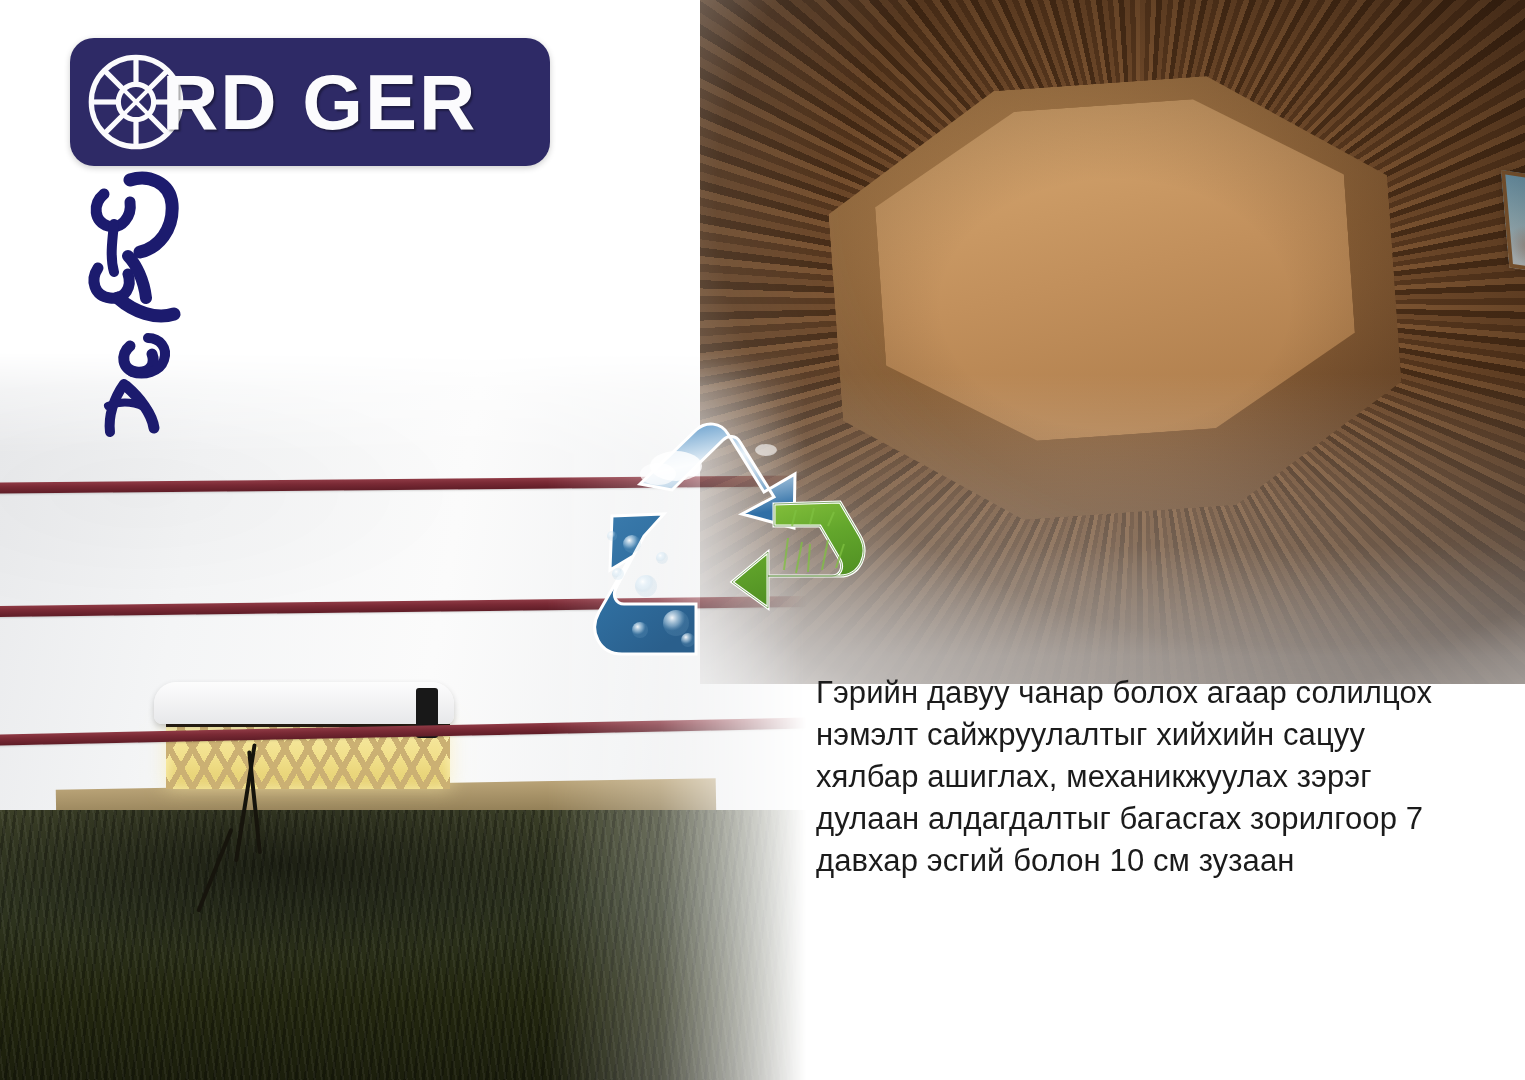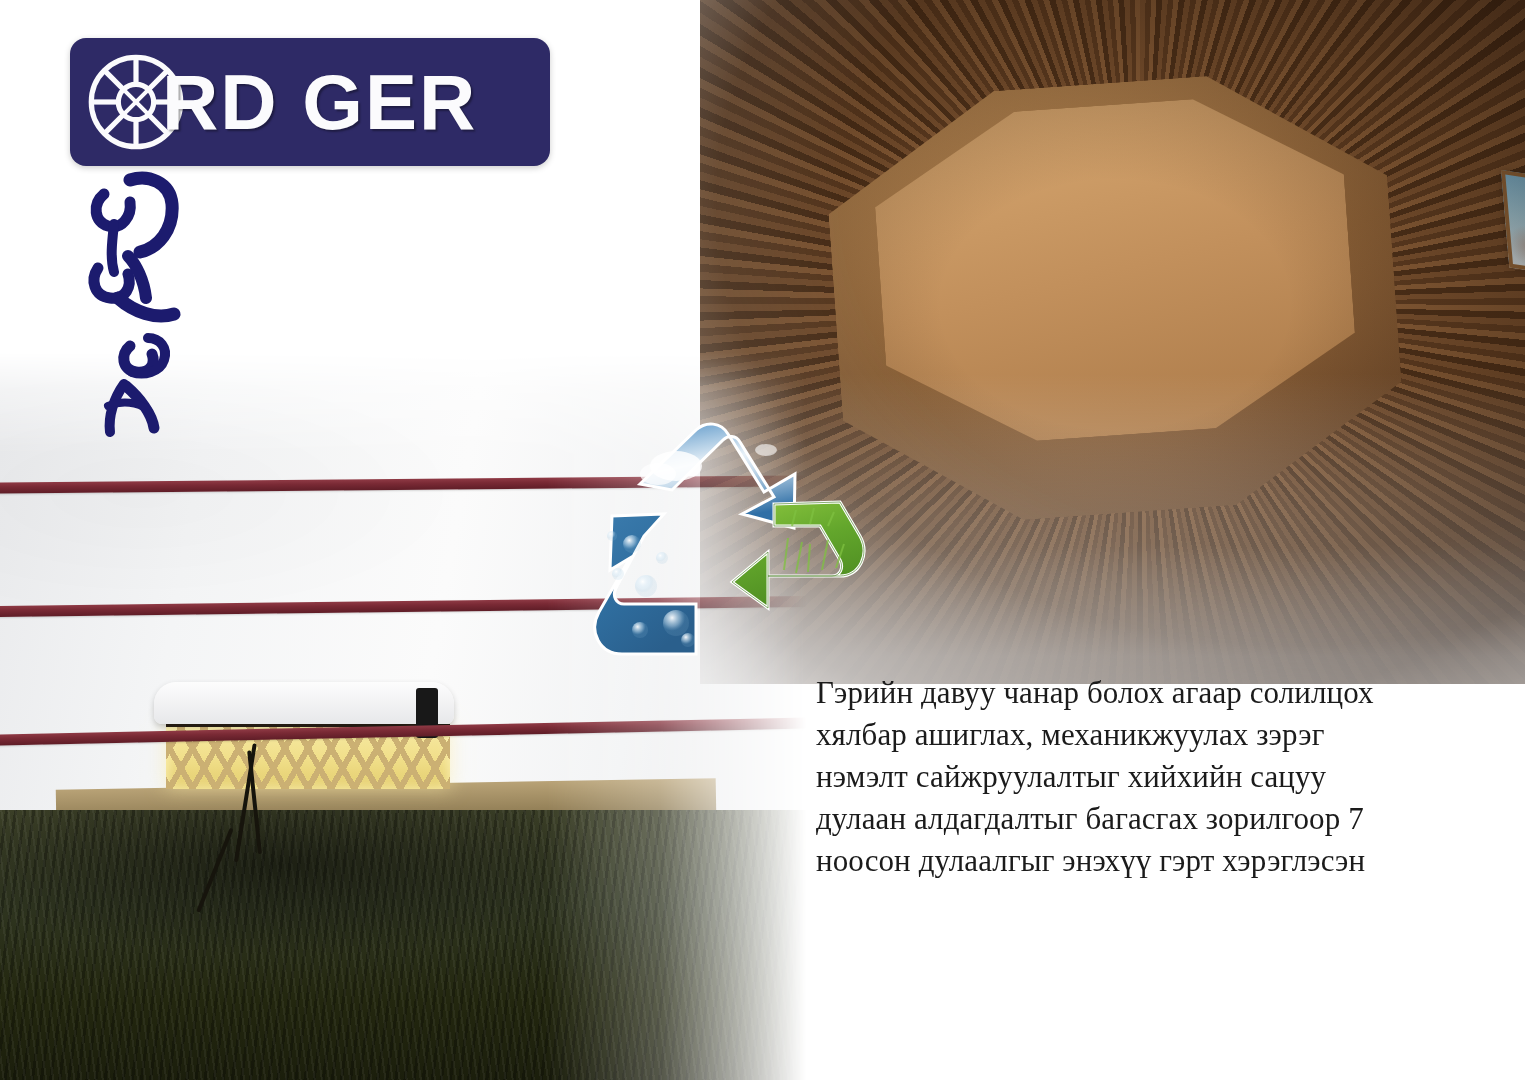--- a/index.html
+++ b/index.html
@@ -135,7 +135,7 @@
 
   
   .logo-badge{
-    position:absolute;left:70px;top:38px;width:480px;height:128px;border-radius:16px;
+    position:absolute;left:70px;top:38px;width:480px;height:128px;border-radius:24px;
     background:#2e2a66;display:flex;align-items:center;box-shadow:0 2px 6px rgba(0,0,0,.2);
   }
   .logo-wheel{width:104px;height:104px;margin-left:14px;flex:0 0 auto;}

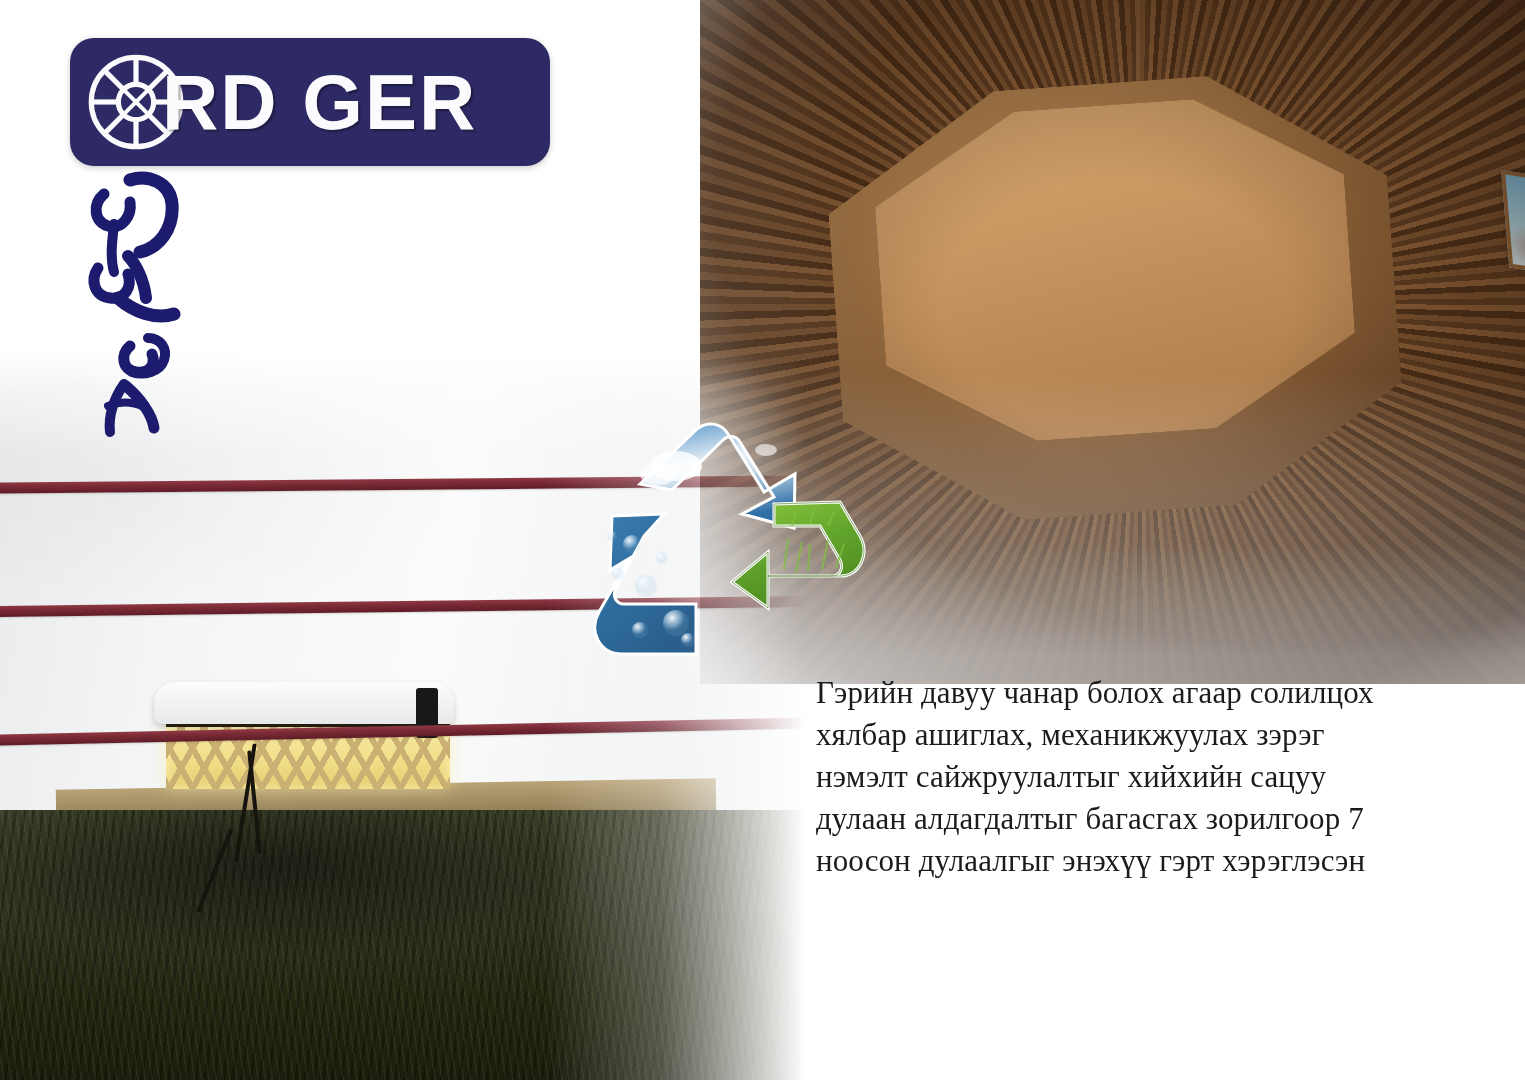--- a/index.html
+++ b/index.html
@@ -155,7 +155,7 @@
   .body-text{
     position:absolute;left:816px;top:672px;width:700px;
     font-size:31px;line-height:42px;color:#1b1b1b;letter-spacing:.1px;
-    font-family:Liberation Serif, serif;
+    font-family:Liberation Sans, sans-serif;
   }
   .body-text p{margin:0;white-space:nowrap;}
 </style>

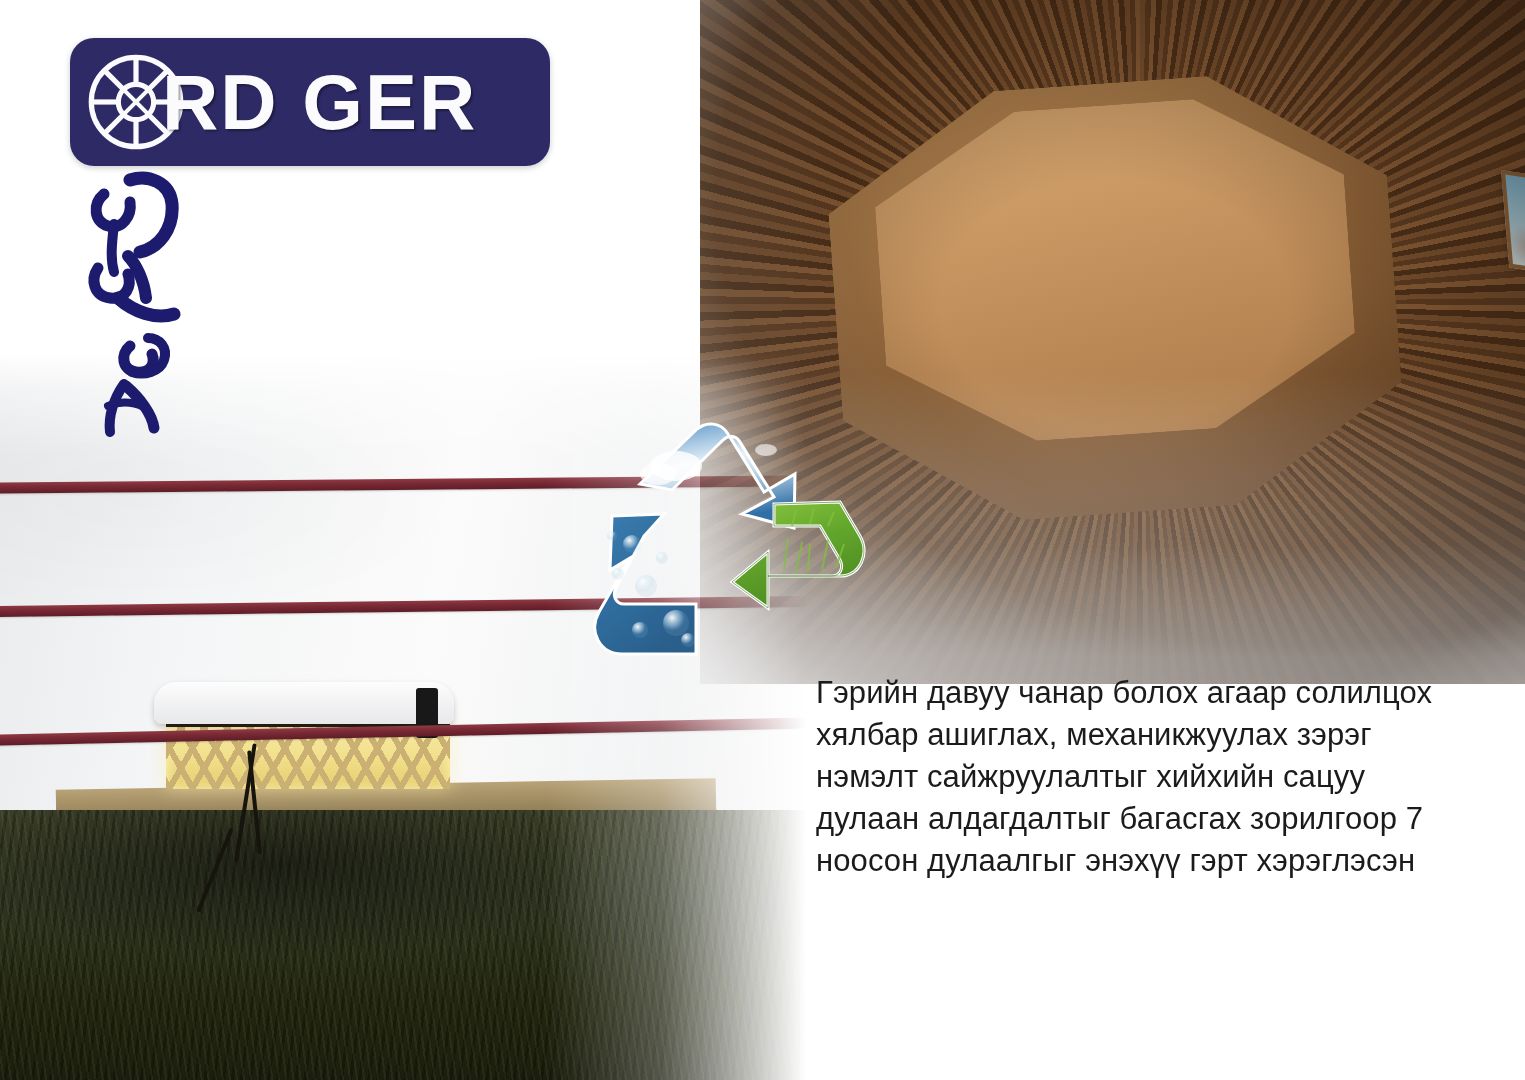--- a/index.html
+++ b/index.html
@@ -291,8 +291,8 @@
 
   <div class="body-text">
     <p>Гэрийн давуу чанар болох агаар солилцох</p>
+    <p>нэмэлт сайжруулалтыг хийхийн сацуу</p>
     <p>хялбар ашиглах, механикжуулах зэрэг</p>
-    <p>нэмэлт сайжруулалтыг хийхийн сацуу</p>
     <p>дулаан алдагдалтыг багасгах зорилгоор 7</p>
     <p>ноосон дулаалгыг энэхүү гэрт хэрэглэсэн</p>
   </div>

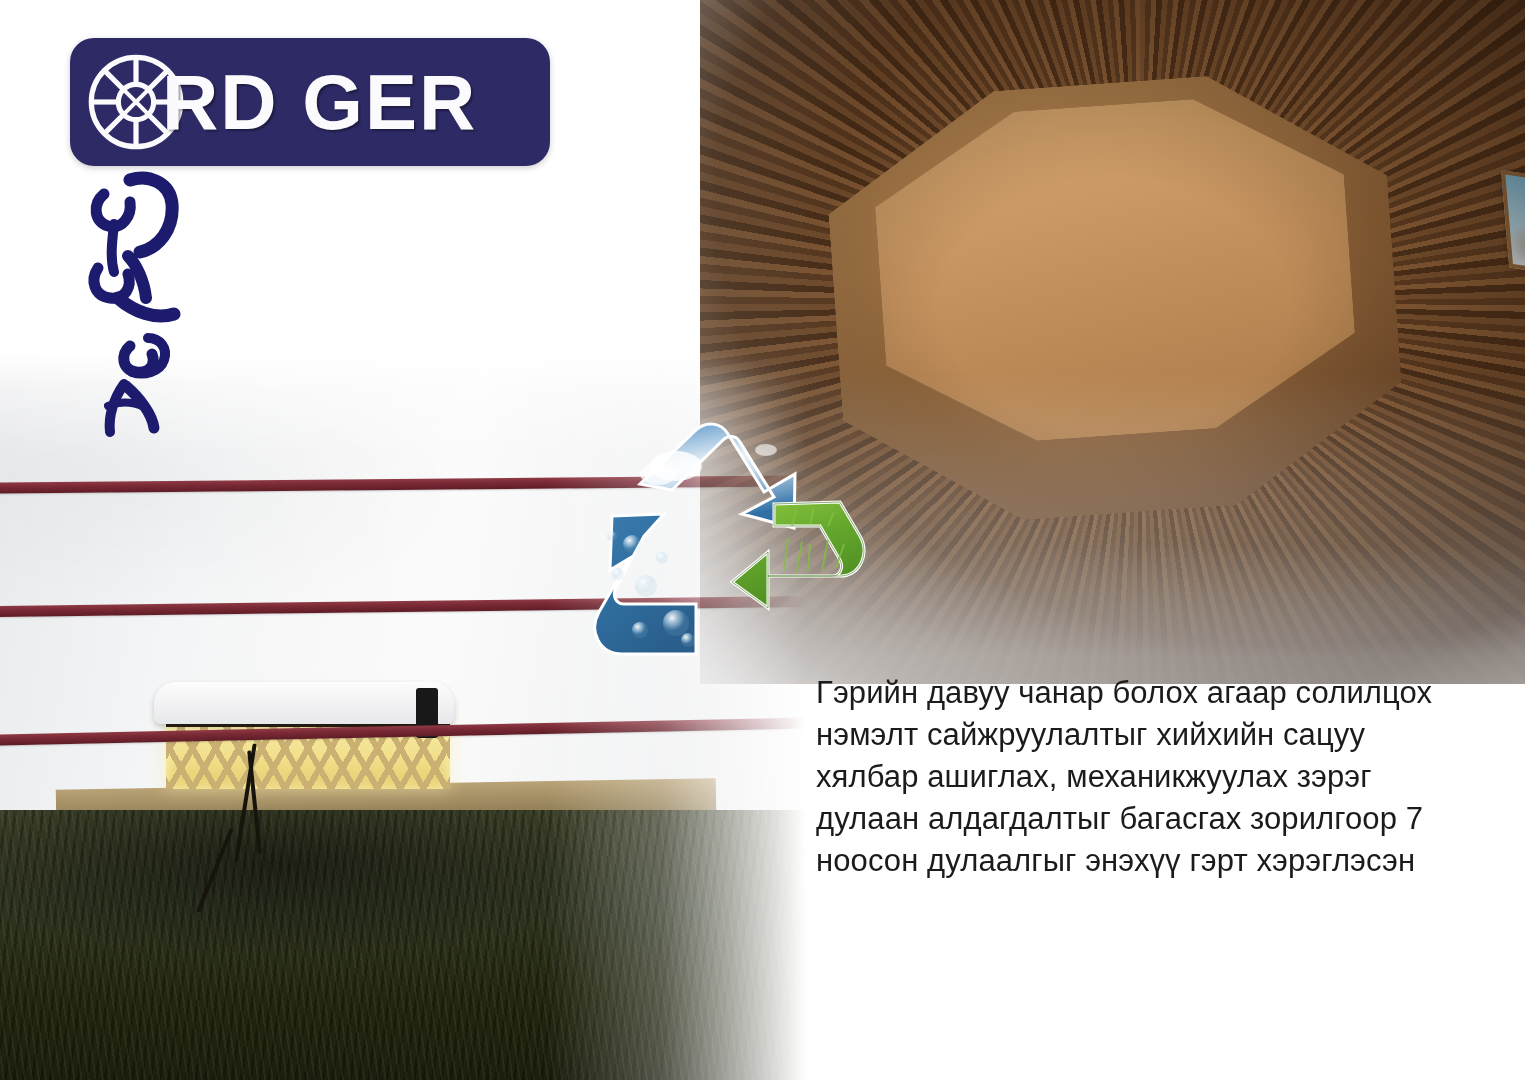--- a/index.html
+++ b/index.html
@@ -294,6 +294,7 @@
     <p>нэмэлт сайжруулалтыг хийхийн сацуу</p>
     <p>хялбар ашиглах, механикжуулах зэрэг</p>
     <p>дулаан алдагдалтыг багасгах зорилгоор 7</p>
+    <p>давхар эсгий болон 10 см зузаан</p>
     <p>ноосон дулаалгыг энэхүү гэрт хэрэглэсэн</p>
   </div>
 

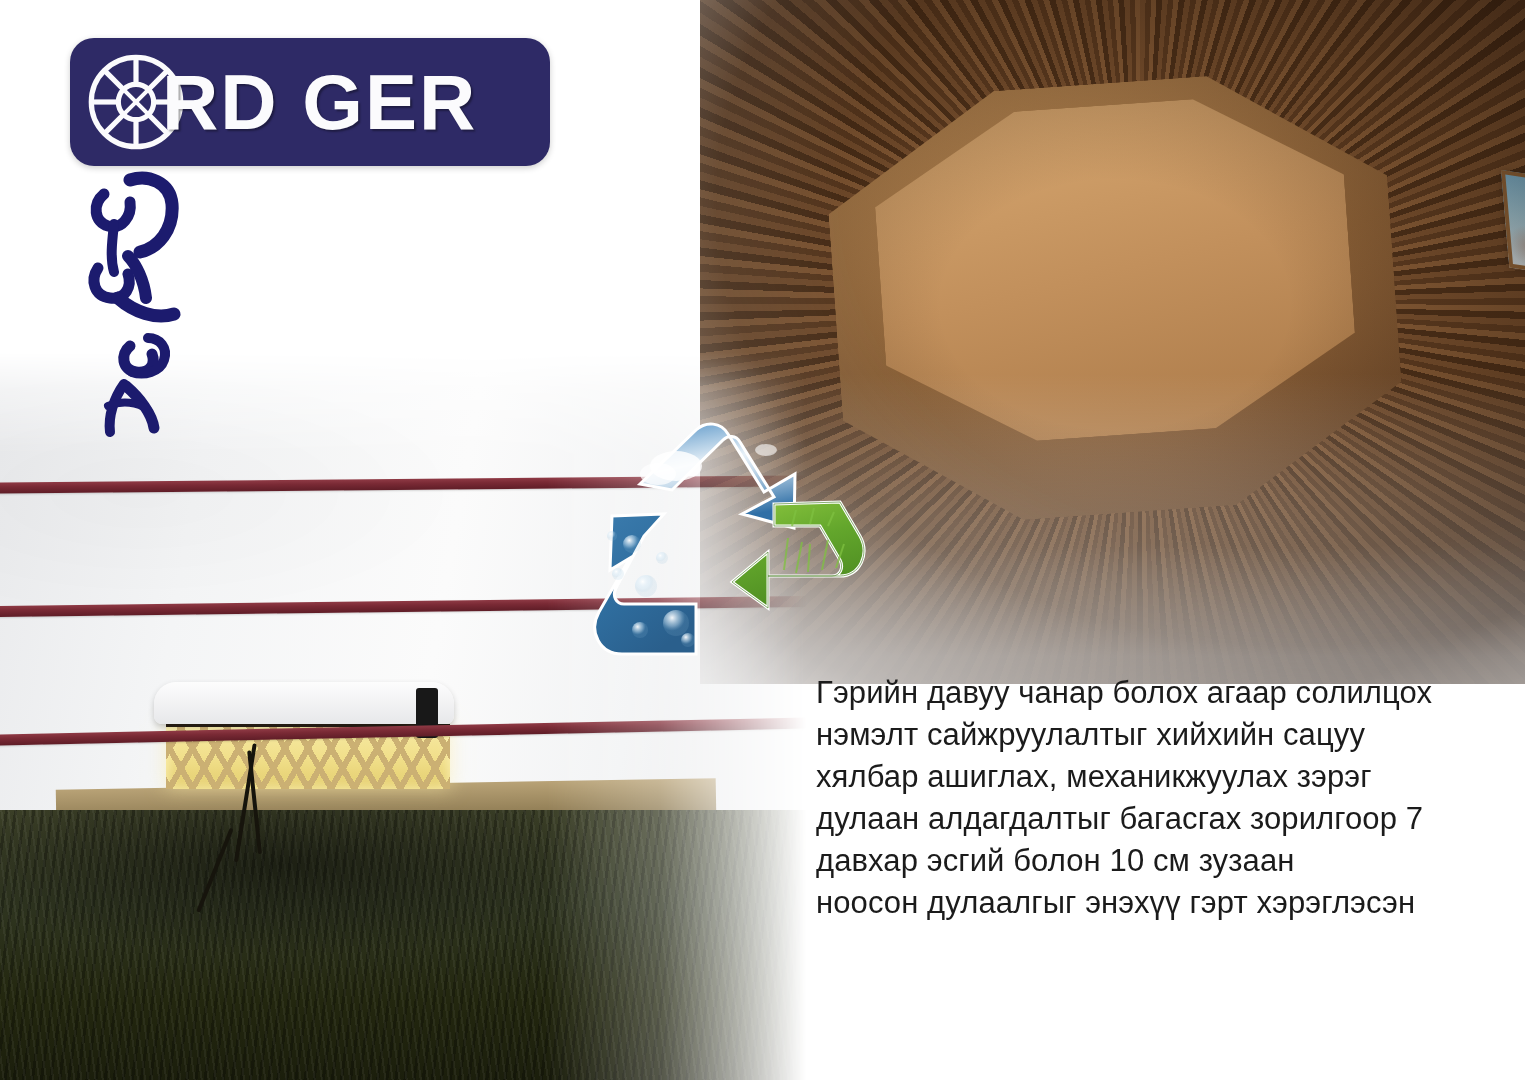--- a/index.html
+++ b/index.html
@@ -295,7 +295,6 @@
     <p>хялбар ашиглах, механикжуулах зэрэг</p>
     <p>дулаан алдагдалтыг багасгах зорилгоор 7</p>
     <p>давхар эсгий болон 10 см зузаан</p>
-    <p>ноосон дулаалгыг энэхүү гэрт хэрэглэсэн</p>
   </div>
 
 </div>

